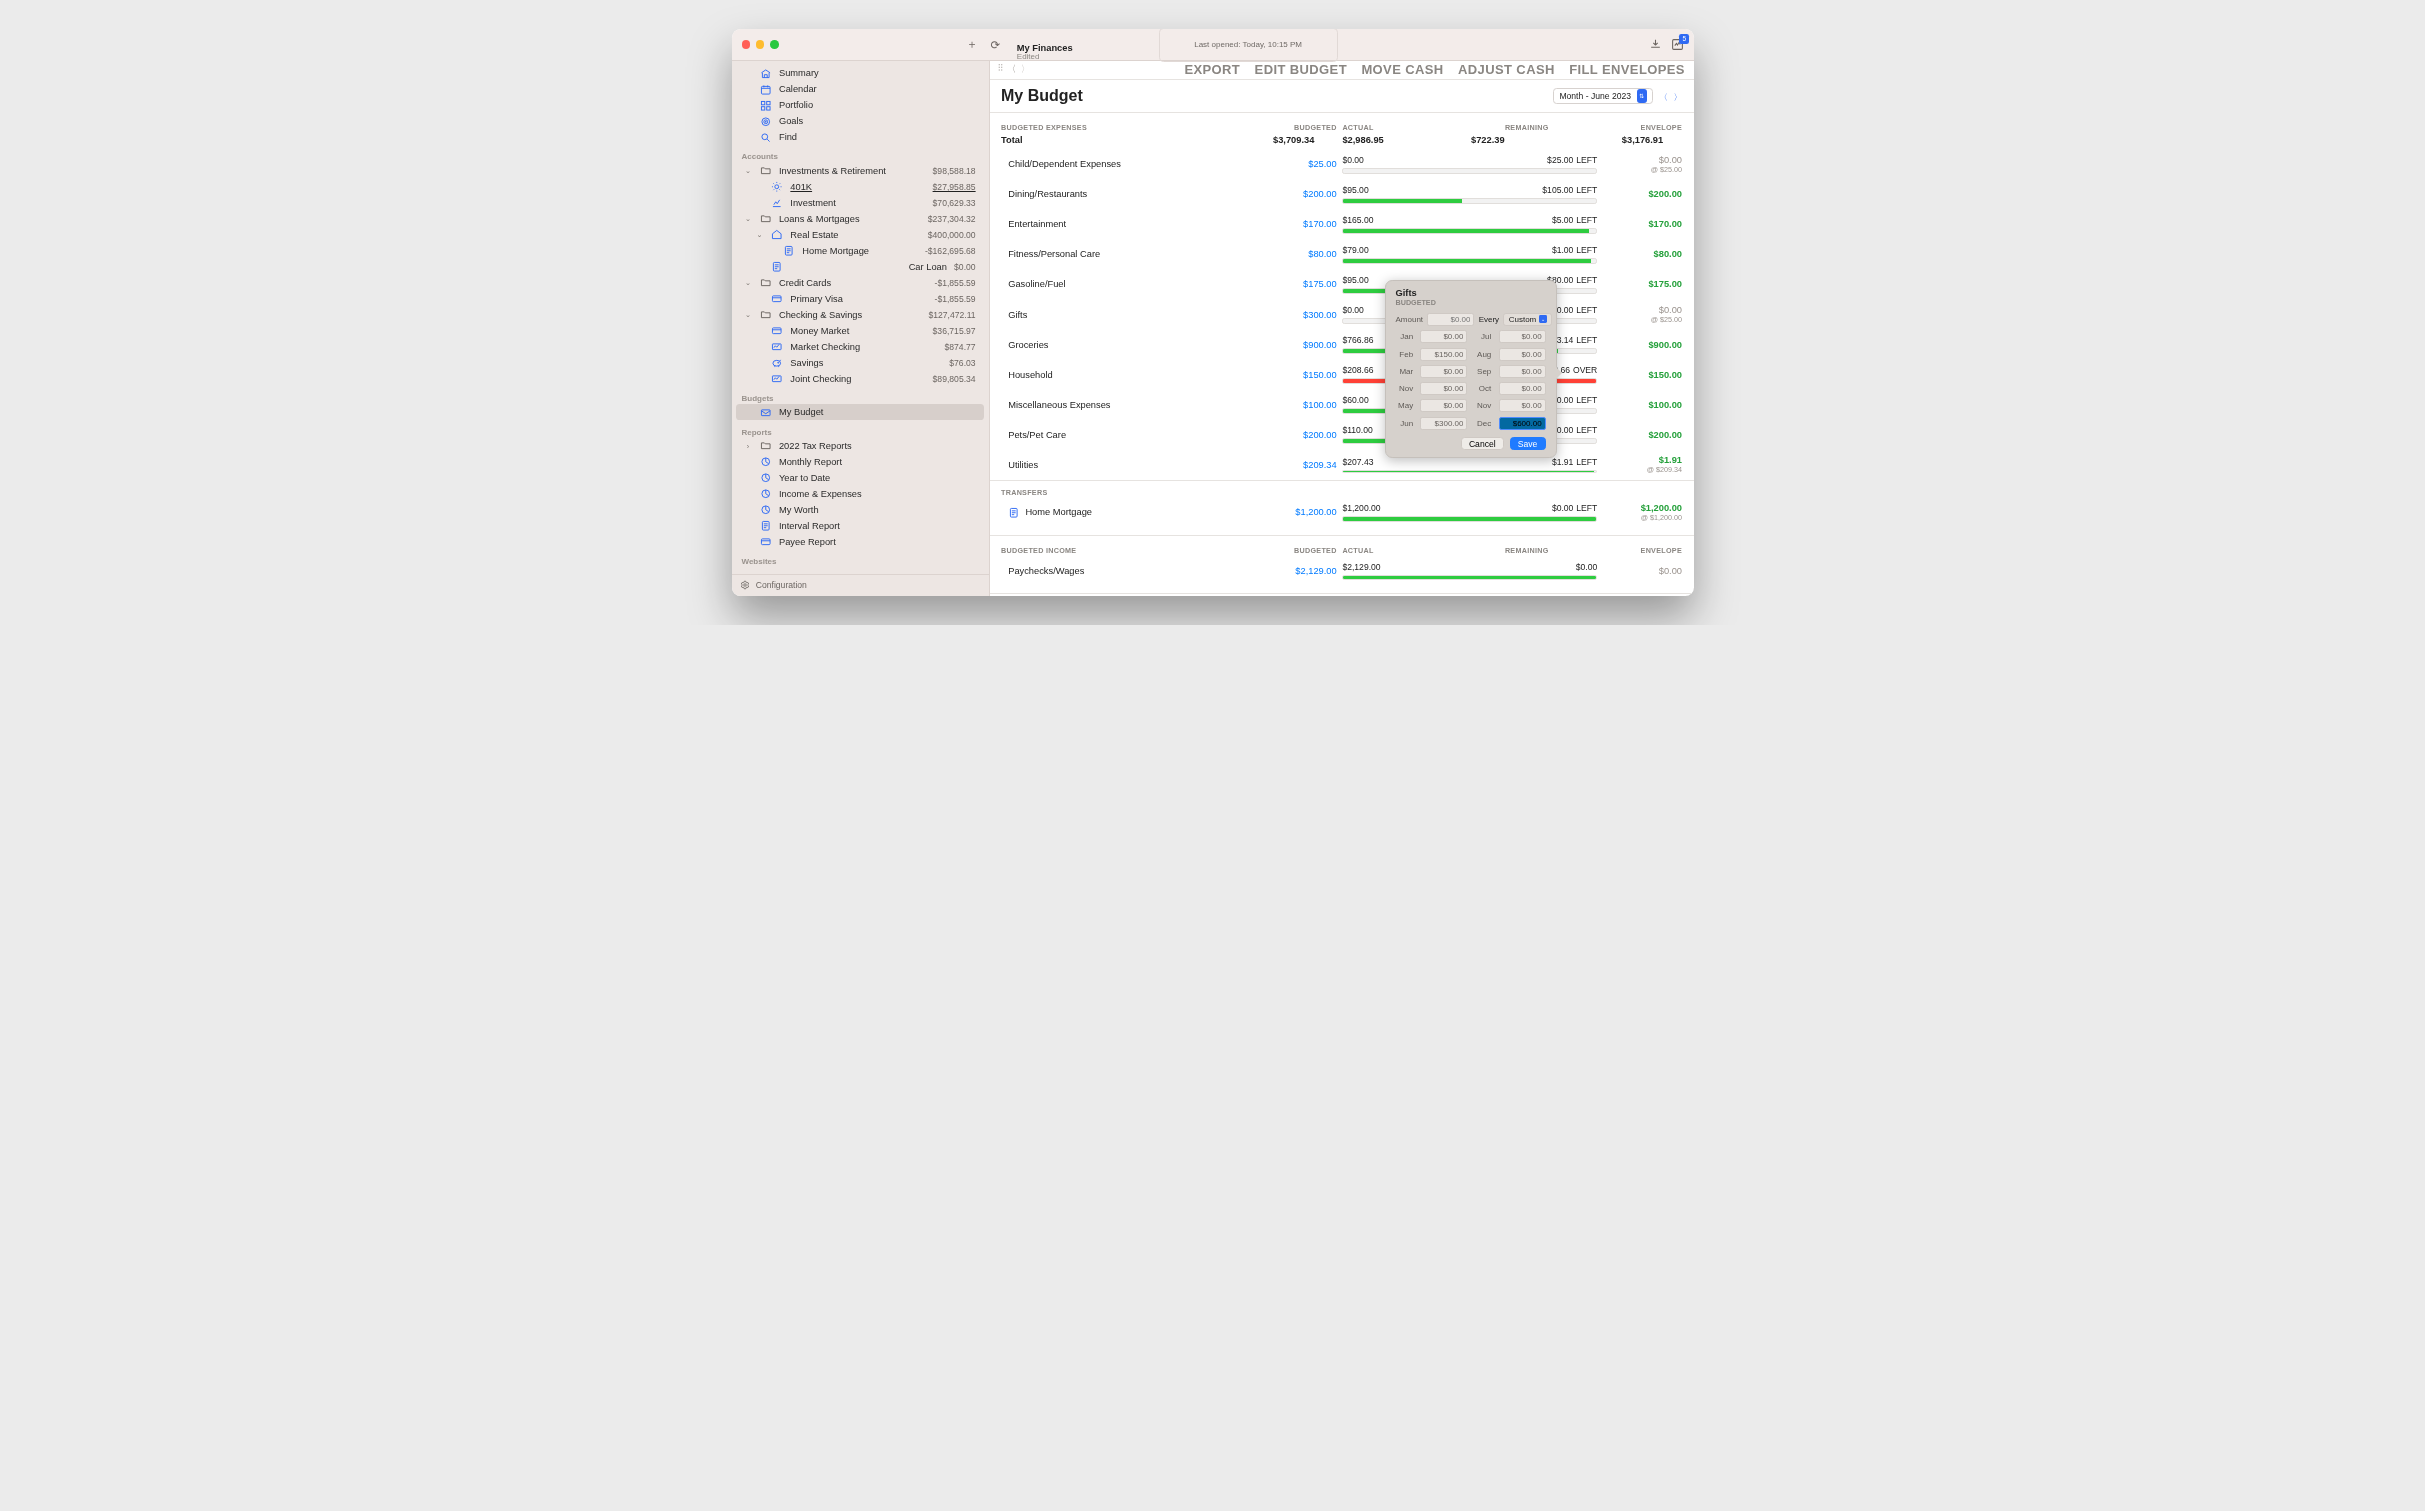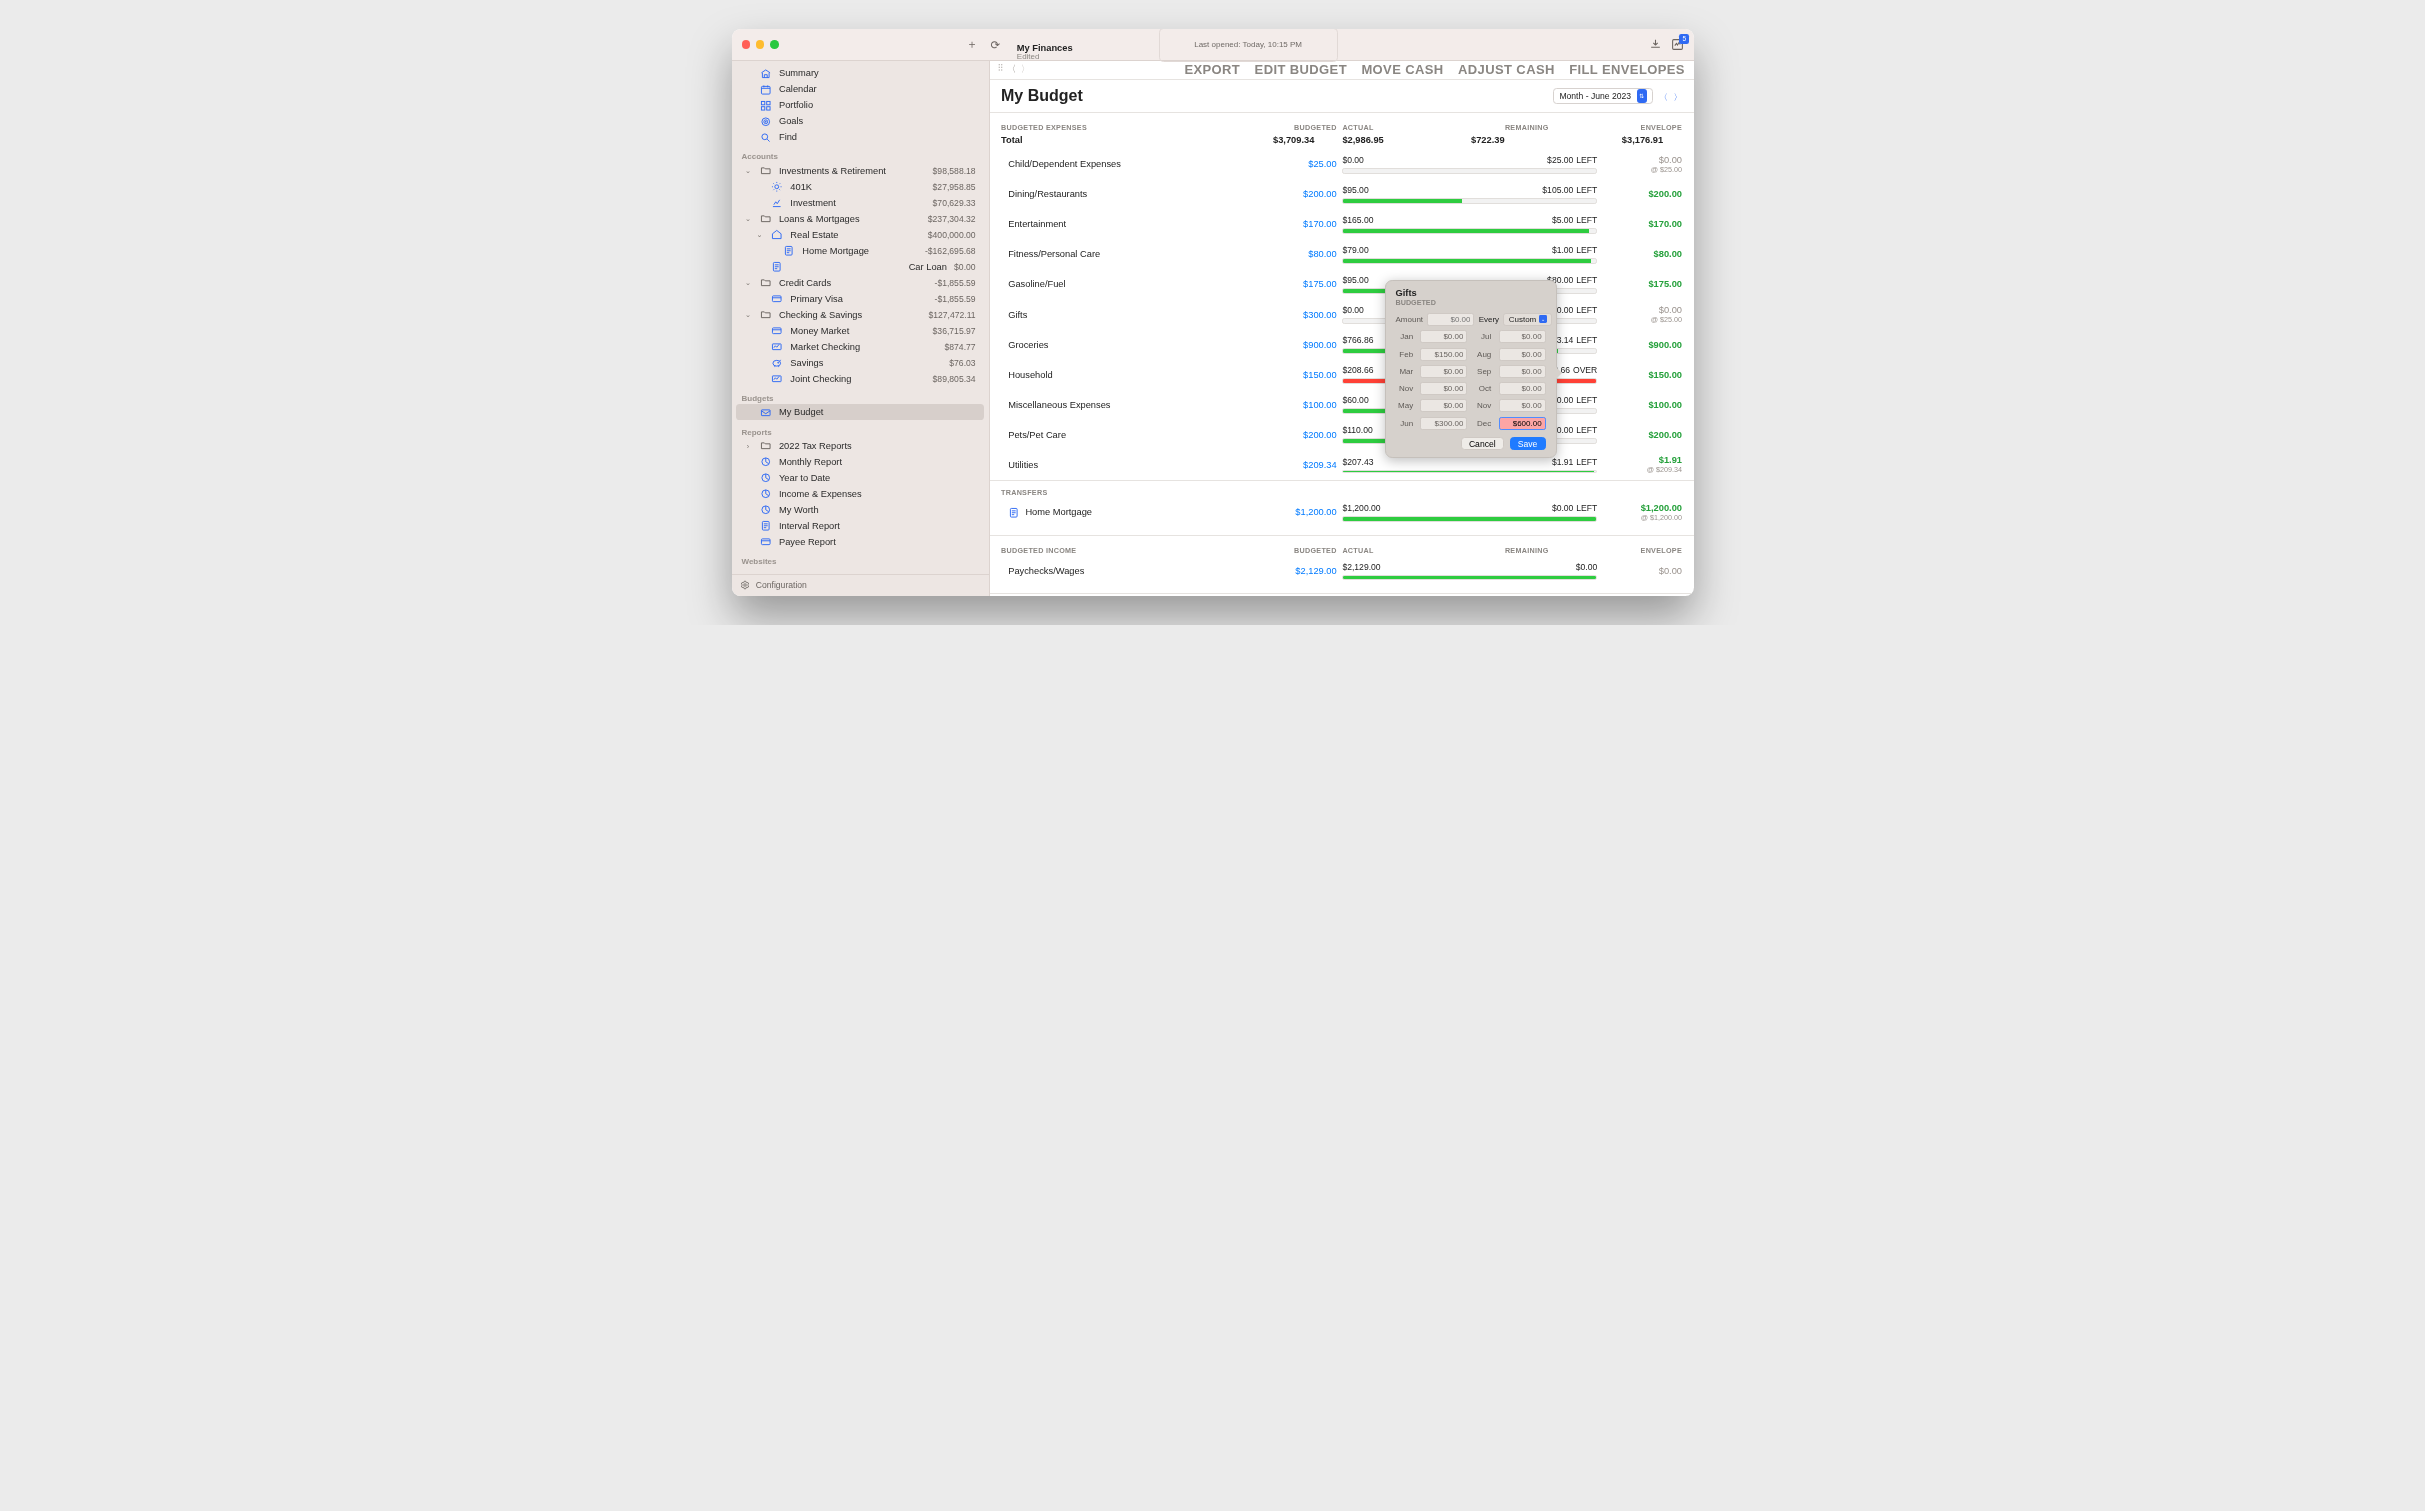--- a/index.html
+++ b/index.html
@@ -308,7 +308,7 @@
               <span class="label">Investments &amp; Retirement</span>
               <span class="amt">$98,588.18</span>
             </div>
-            <div class="sb-item" style="padding-left: 20px;">
+            <div class="sb-item" style="padding-left: 20px; text-decoration: underline;">
               <span class="chev"></span>
               <span class="icon">
                 <svg width="11.5" height="11.5" viewBox="0 0 24 24" fill="none" stroke="#2f6af3" stroke-width="2">

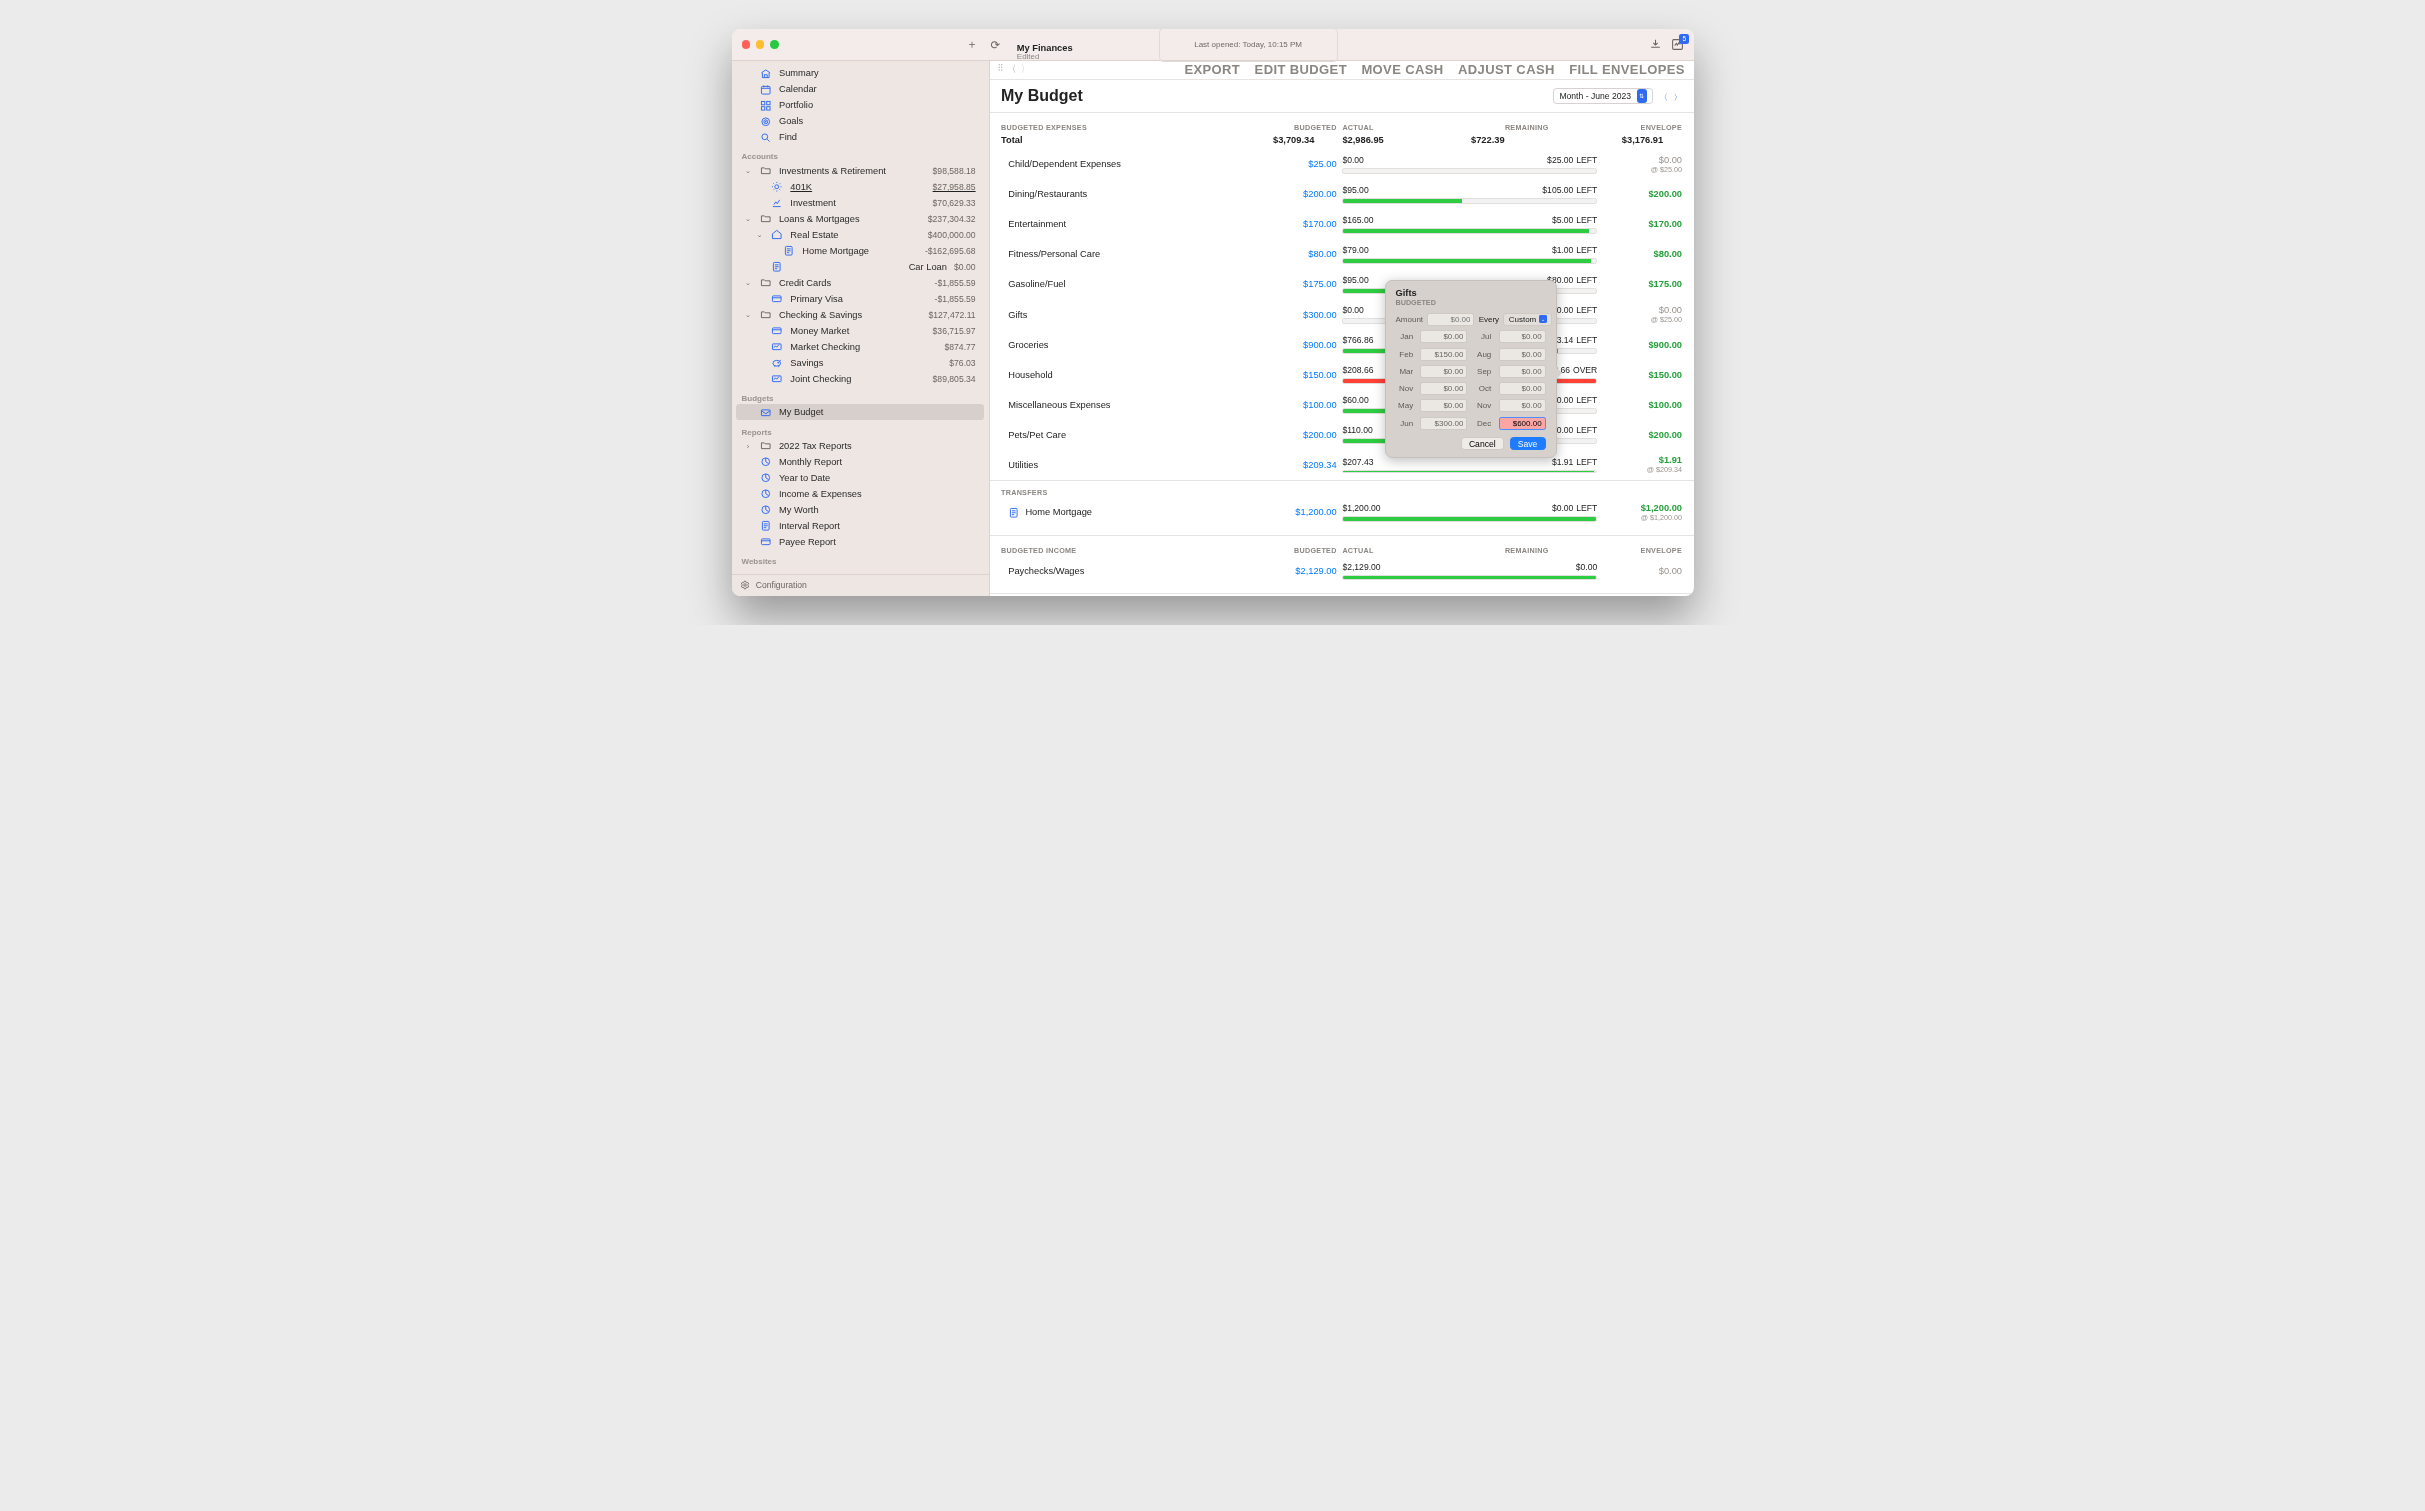--- a/index.html
+++ b/index.html
@@ -180,7 +180,7 @@
   width:47px;height:13px;background:#ebe7e3;border:0.7px solid #cfc9c4;border-radius:2.2px;
   font-size:8px;text-align:right;padding:0 2.9px;color:#696460;
 }
-.pop input.focus{background:#fca5a5;border:1.4px solid #4f8cff;color:#000}
+.pop input.focus{background:#0369a1;border:1.4px solid #4f8cff;color:#000}
 .pop .every{font-size:8px;margin-left:auto}
 .pop .custom{
   font-size:8px;background:#e3ded9;border:0.7px solid #cfc9c4;border-radius:2.9px;padding:0.7px 4.3px;

